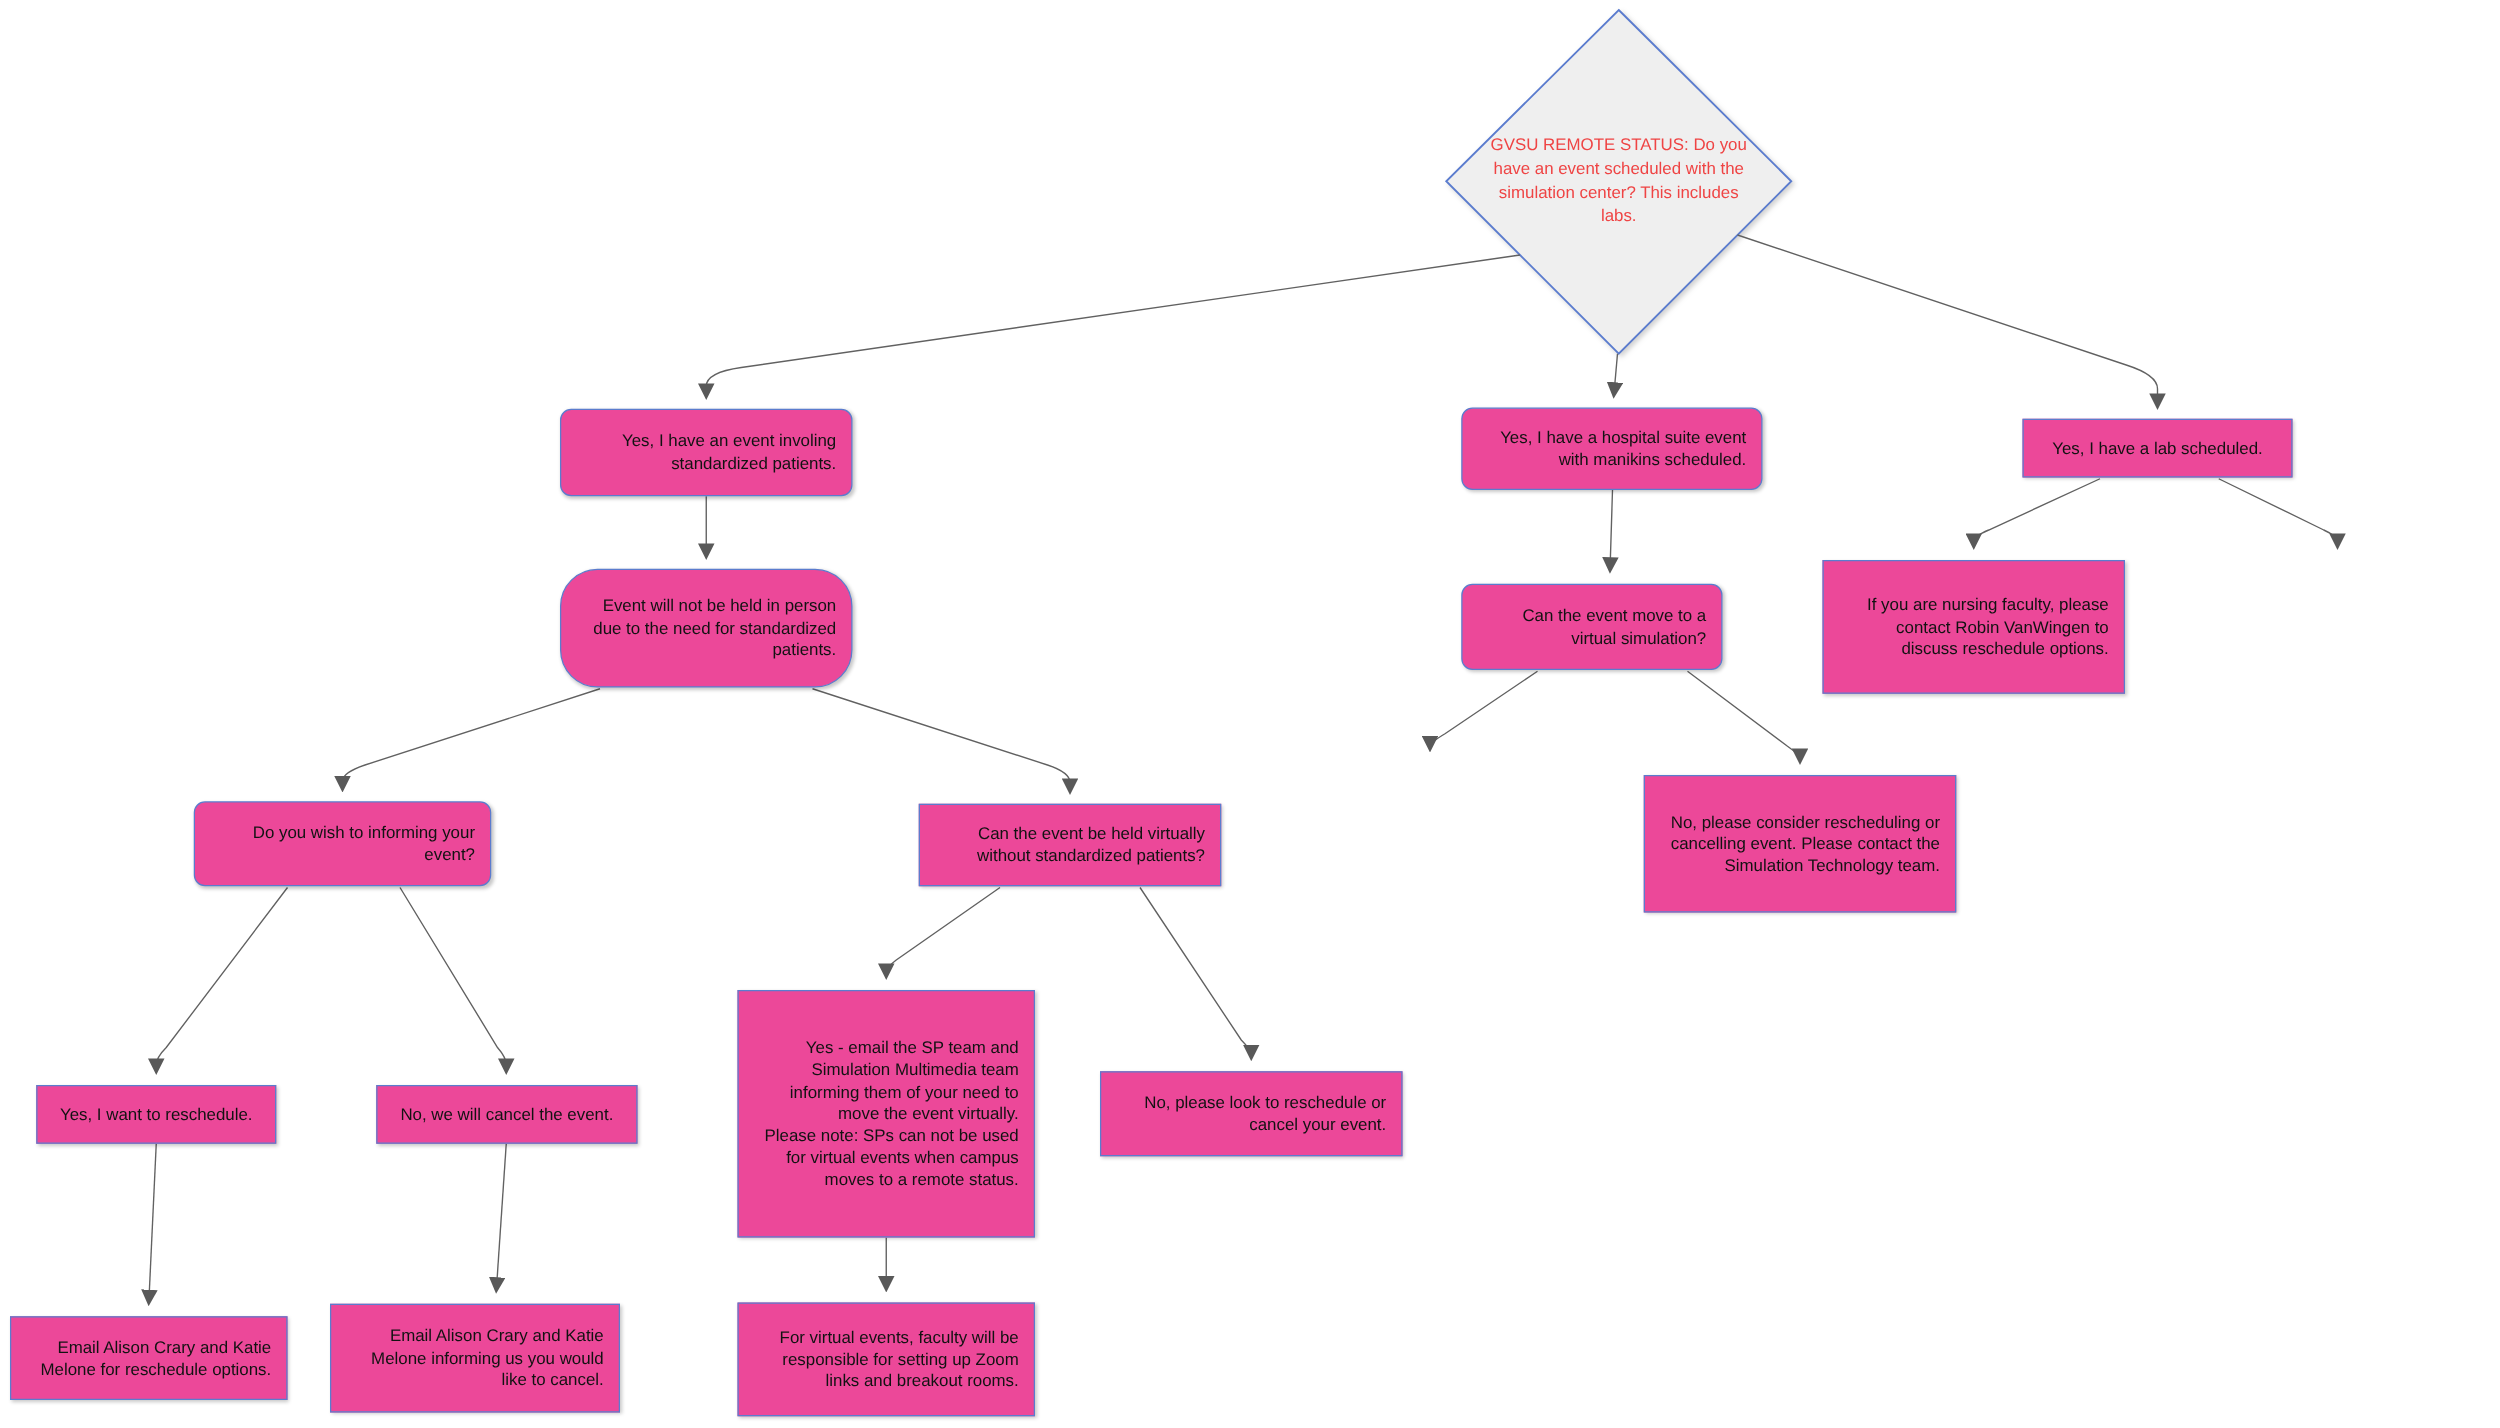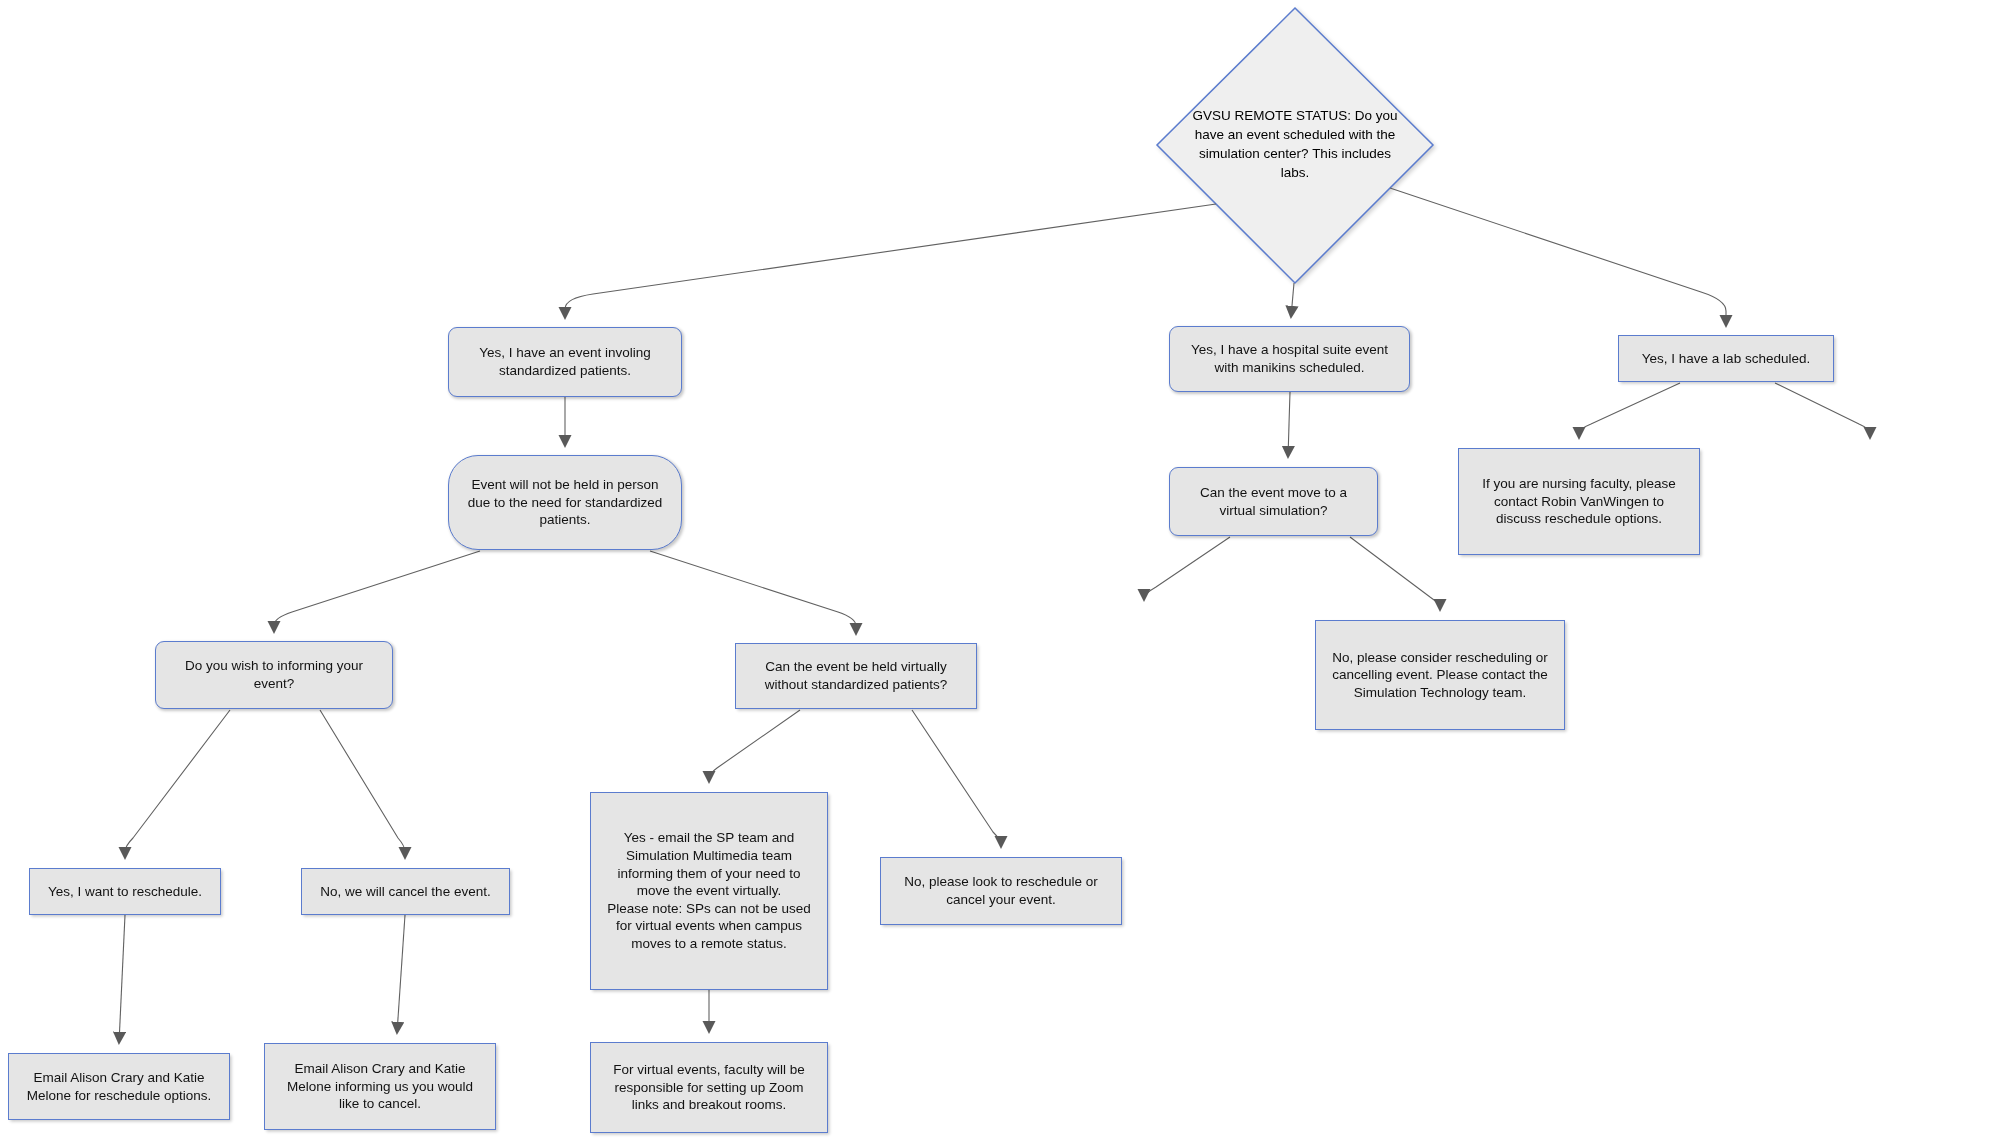--- a/index.html
+++ b/index.html
@@ -43,7 +43,7 @@
     text-align:center;
     font-size:13.5px;
     line-height:19px;
-    color:#000000;
+    color:#ef4444;
     white-space:pre-line;
   }
   .diamond-shape { filter:drop-shadow(2px 2px 2px rgba(0,0,0,0.18)); }

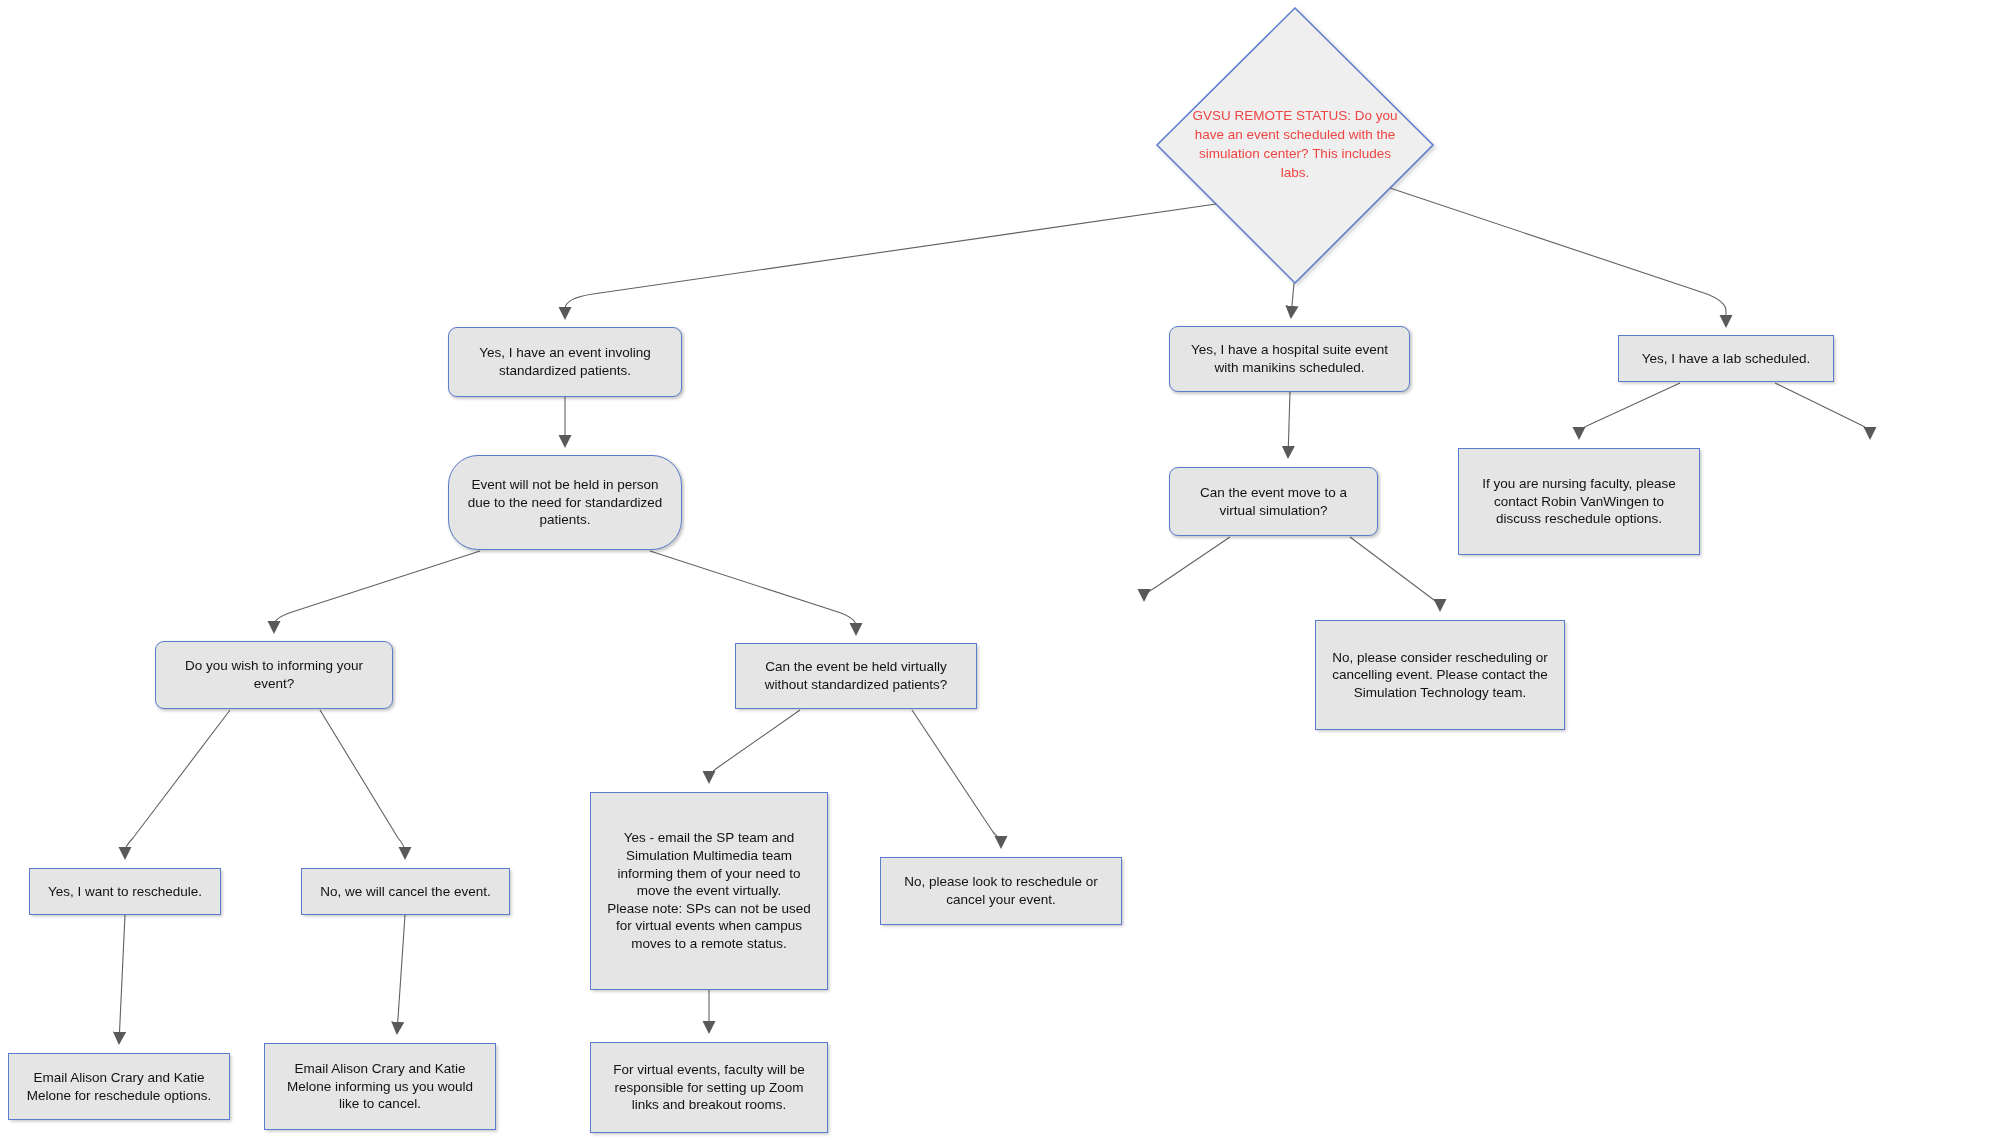--- a/index.html
+++ b/index.html
@@ -20,12 +20,12 @@
   .node {
     position:absolute;
     box-sizing:border-box;
-    background:#e5e5e5;
+    background:#ec4899;
     border:1.5px solid #5b7cce;
     display:flex;
     align-items:center;
     justify-content:center;
-    text-align:center;
+    text-align:right;
     padding:6px 12px;
     font-size:13.5px;
     line-height:17.6px;

